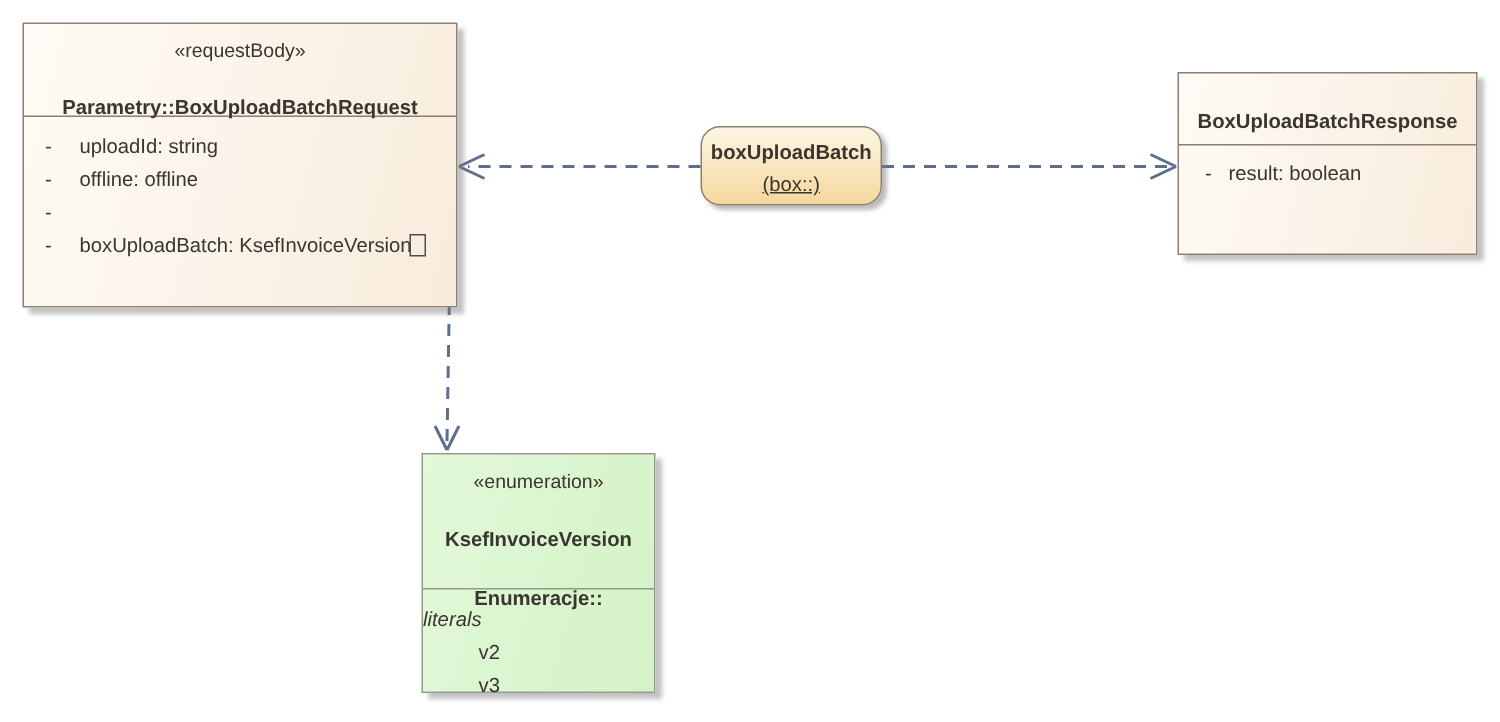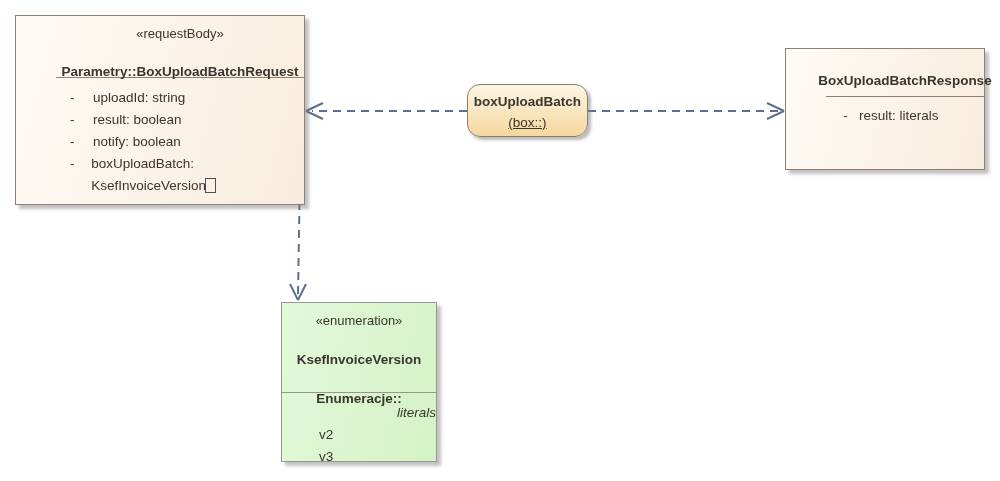--- a/index.html
+++ b/index.html
@@ -19,7 +19,6 @@
   }
   .cream {
     background: linear-gradient(105deg, #fefbf6 0%, #f8ecdc 100%);
-    padding-left: 40px;
   }
   
   .request-class { left: 15px; top: 15px; width: 290px; height: 190px; }

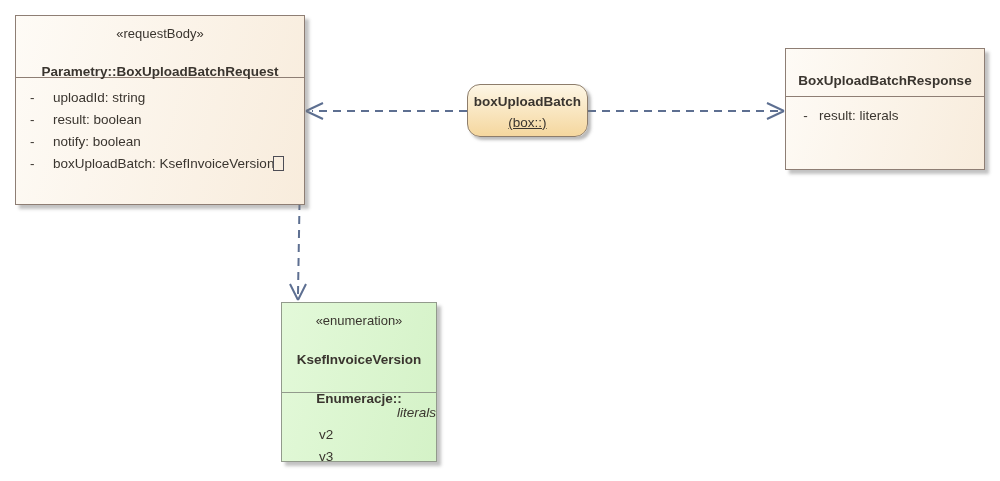--- a/index.html
+++ b/index.html
@@ -102,7 +102,7 @@
     </div>
     <div class="attr-row">
       <span class="vis">-</span>
-      <span>result: boolean</span>
+      <span>offline: offline</span>
     </div>
     <div class="attr-row">
       <span class="vis">-</span>

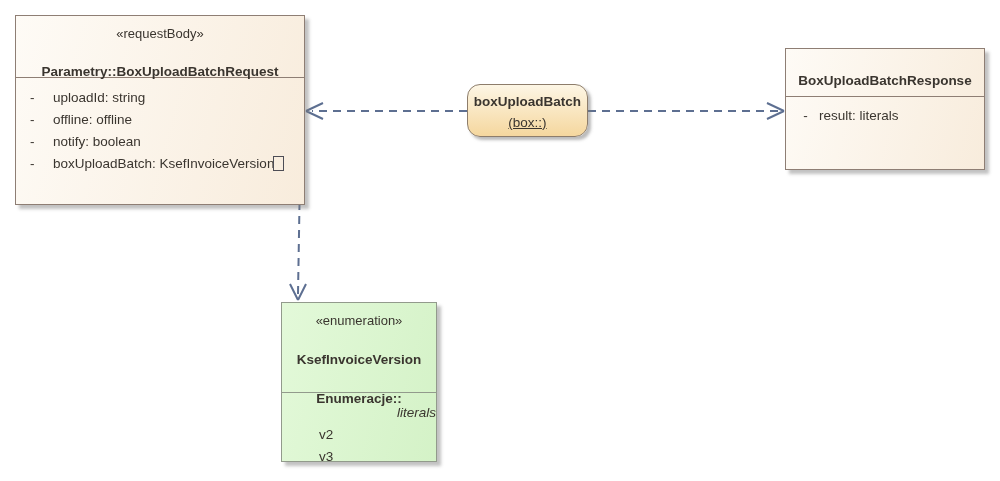--- a/index.html
+++ b/index.html
@@ -127,7 +127,7 @@
   <div class="attr-compartment">
     <div class="attr-row">
       <span class="vis">-</span>
-      <span>result: literals</span>
+      <span>result: boolean</span>
     </div>
   </div>
 </div>

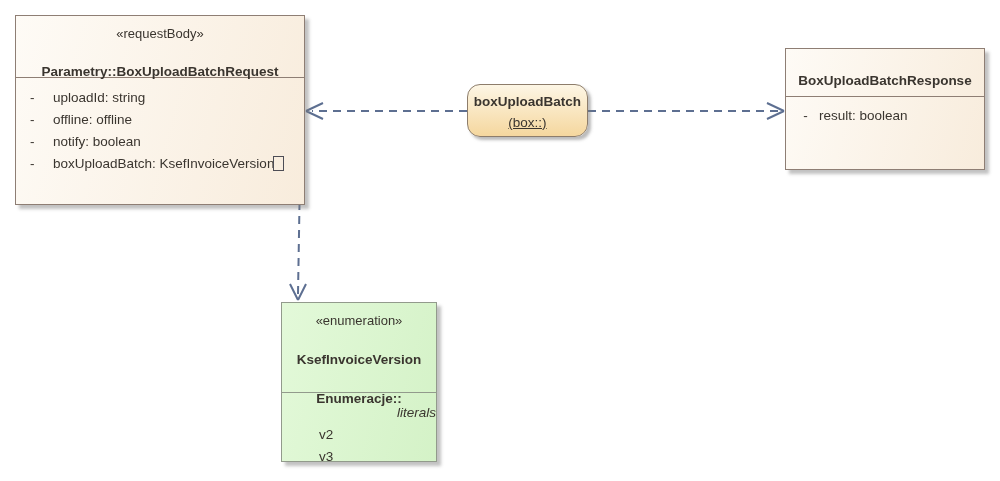--- a/index.html
+++ b/index.html
@@ -106,7 +106,6 @@
     </div>
     <div class="attr-row">
       <span class="vis">-</span>
-      <span>notify: boolean</span>
     </div>
     <div class="attr-row">
       <span class="vis">-</span>

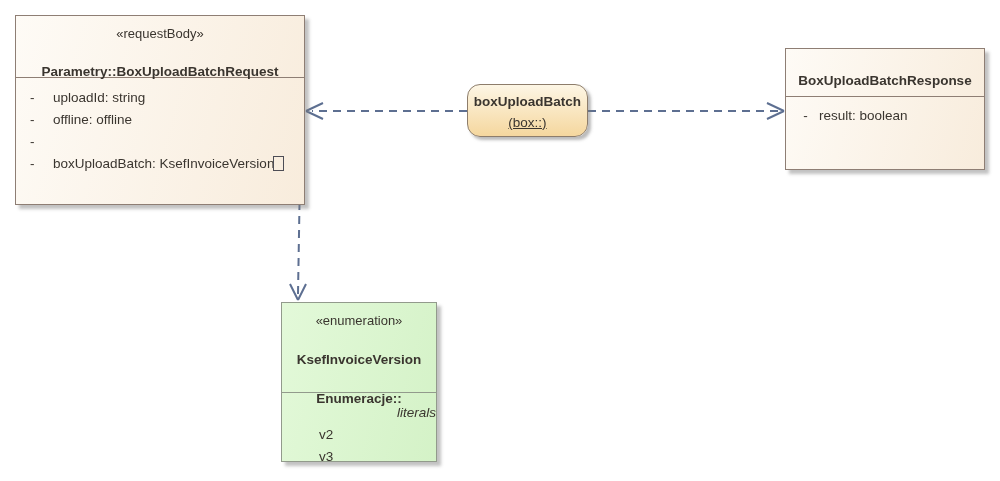--- a/index.html
+++ b/index.html
@@ -59,7 +59,7 @@
   .enum-node .head .stereotype { line-height: 23px; }
   .enum-node .head .class-name { line-height: 23px; }
   .enum-node .literals-compartment { padding-top: 9px; }
-  .section-label { text-align: right; font-style: italic; line-height: 22px; }
+  .section-label { text-align: left; font-style: italic; line-height: 22px; }
   .literal-row { padding-left: 37px; line-height: 22px; }
   
   svg.connector-layer {

